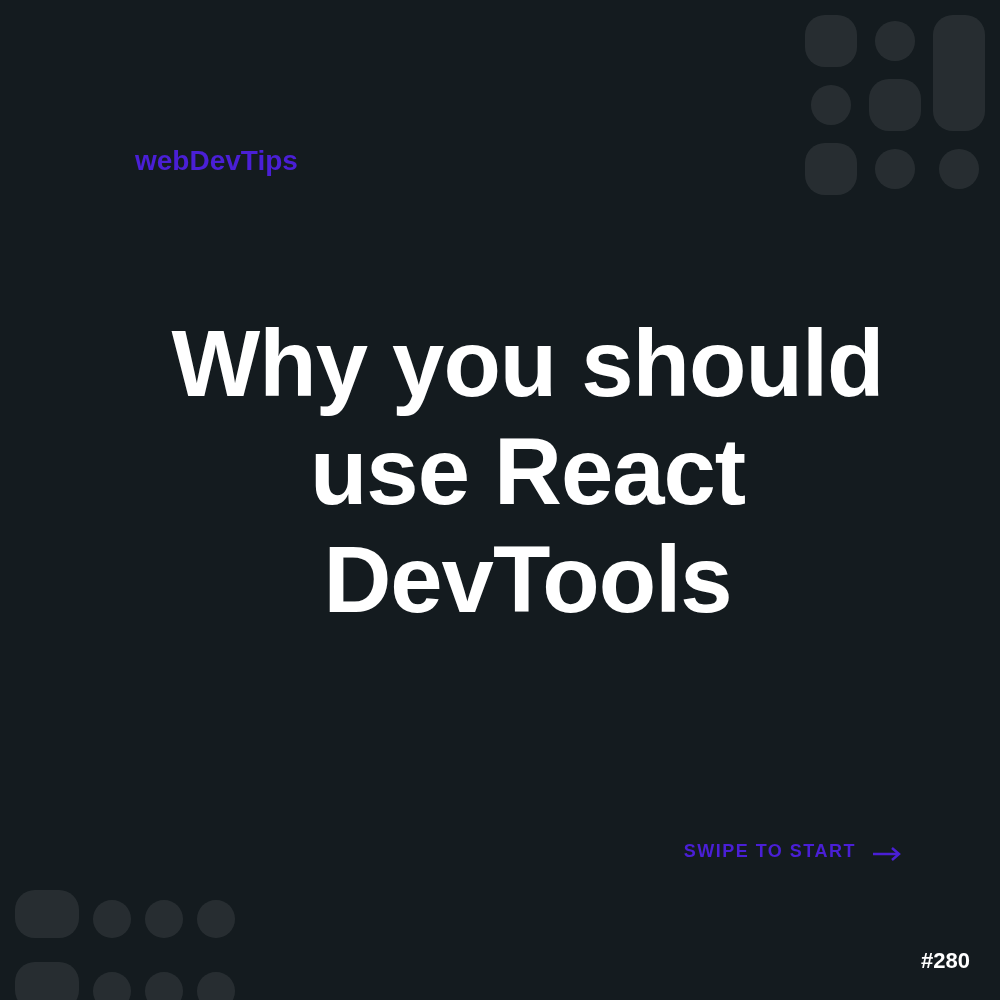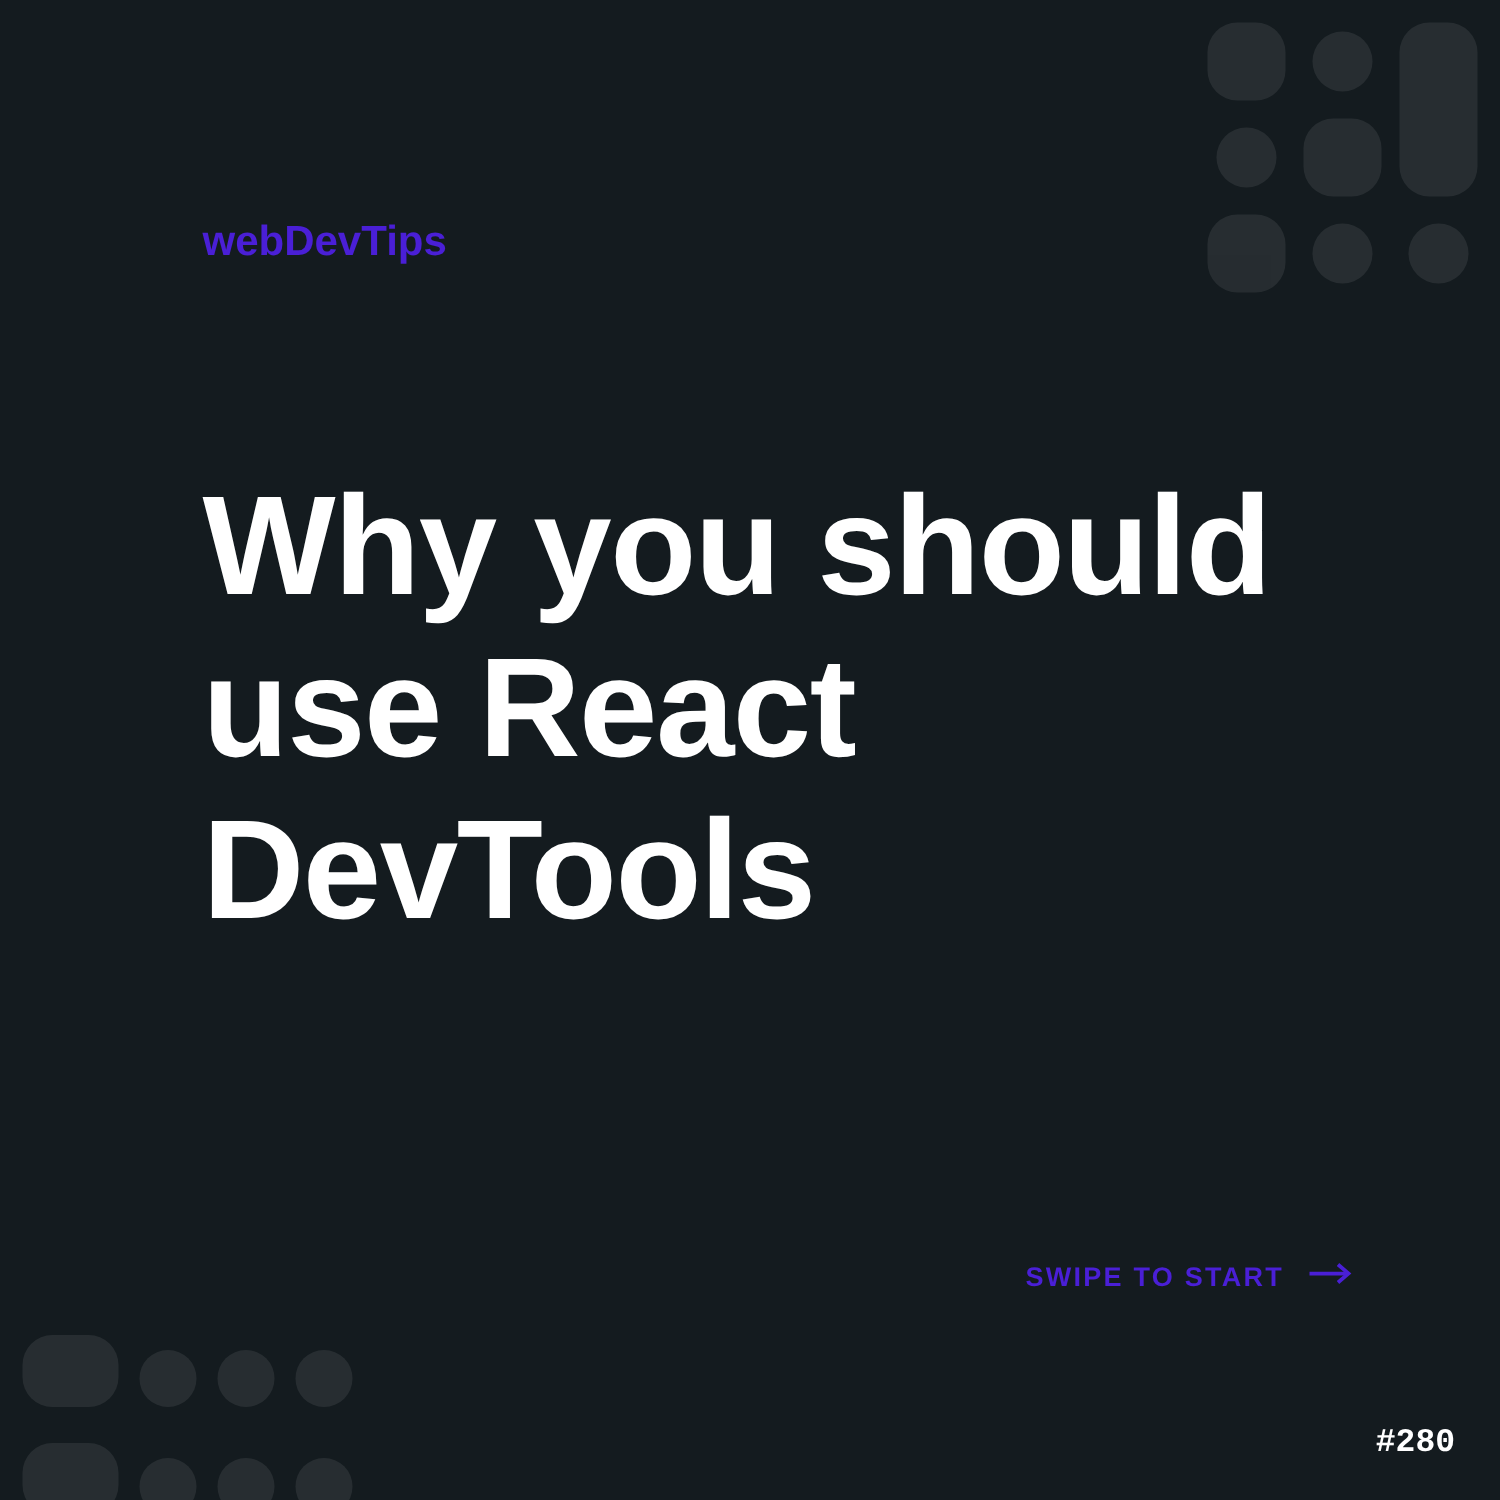--- a/index.html
+++ b/index.html
@@ -97,6 +97,7 @@
       line-height: 1.15;
       letter-spacing: -1px;
       font-family: 'Arial Black', 'Helvetica Neue', Arial, sans-serif;
+      text-align: center;
     }
     
     .swipe-cta {

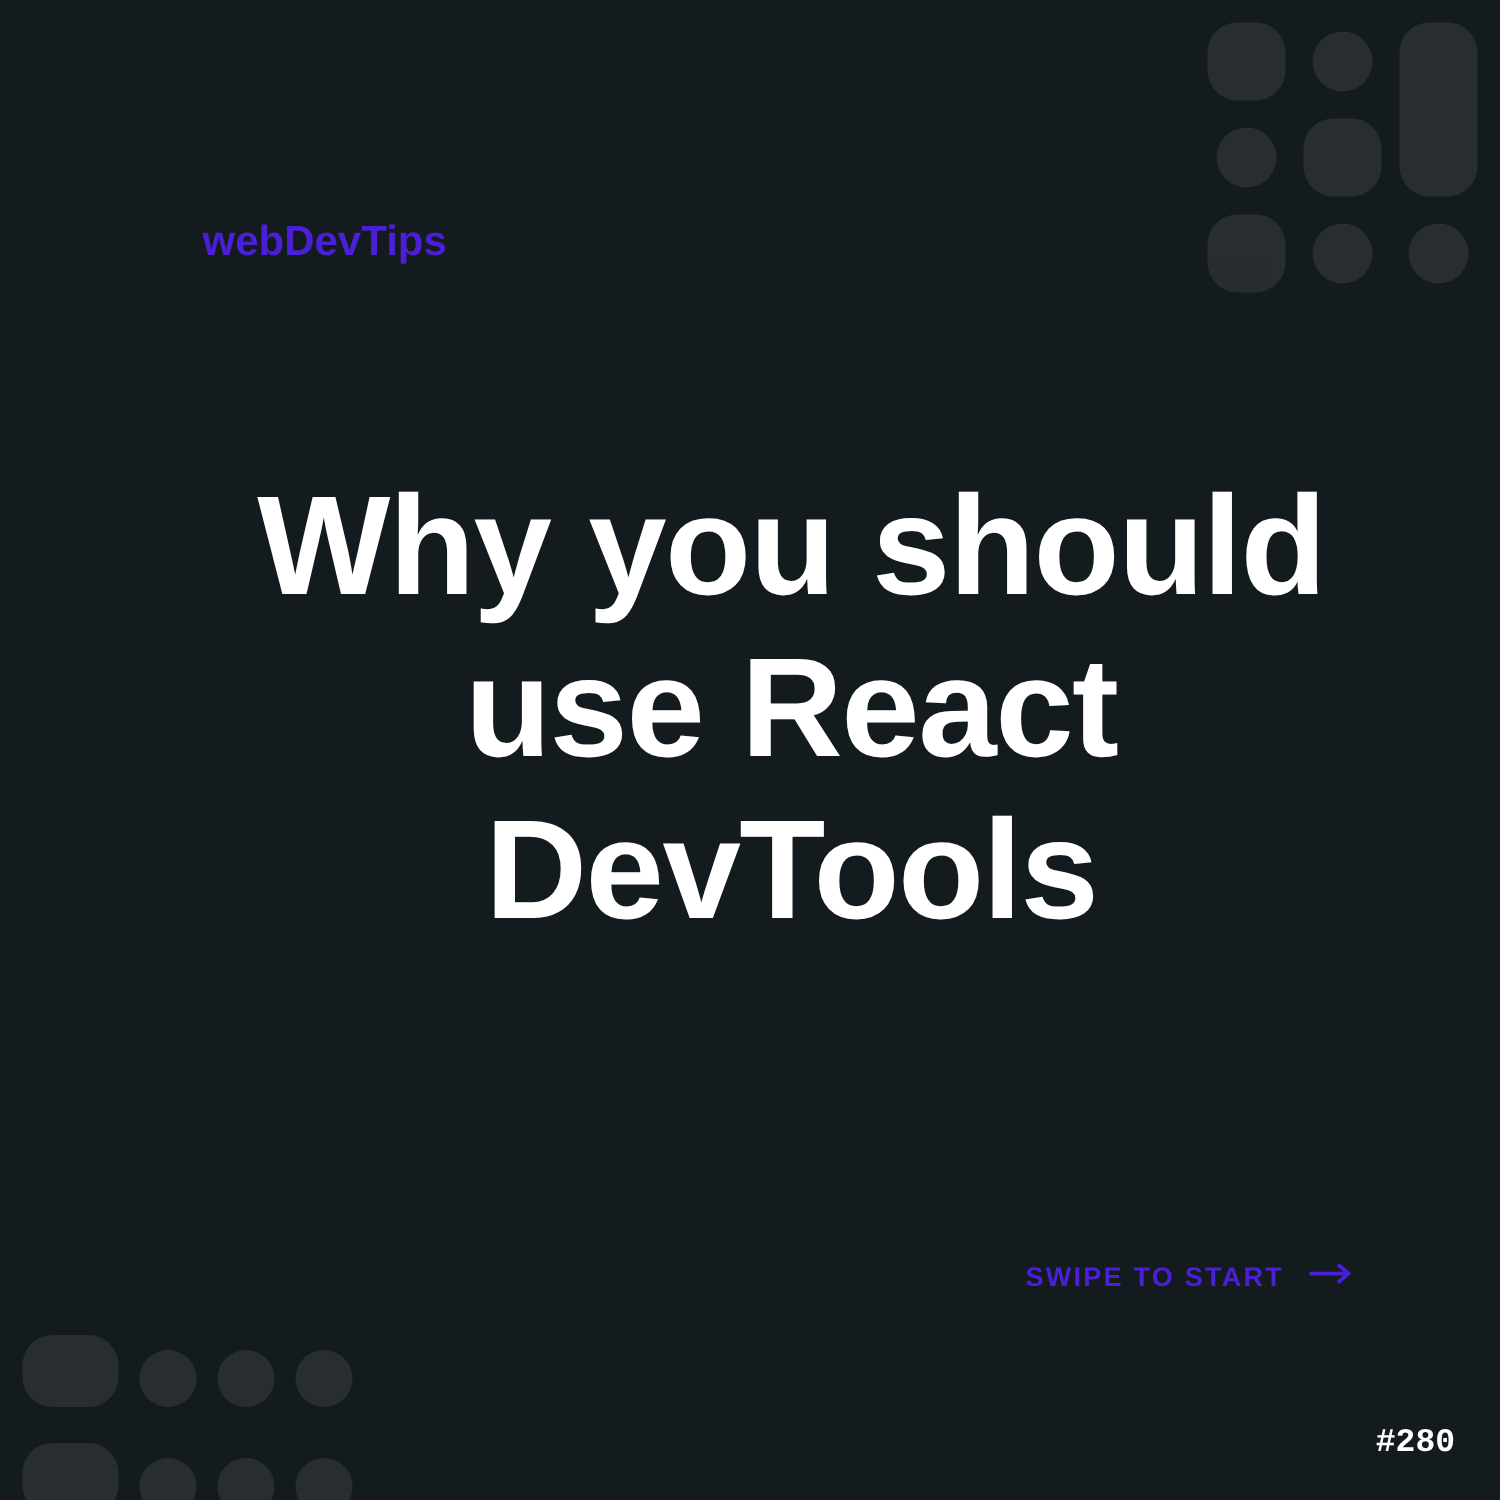--- a/index.html
+++ b/index.html
@@ -109,7 +109,7 @@
       font-weight: 700;
       letter-spacing: 1.5px;
       display: flex;
-      align-items: flex-start;
+      align-items: flex-end;
       gap: 16px;
       font-family: 'Segoe UI', Arial, sans-serif;
     }

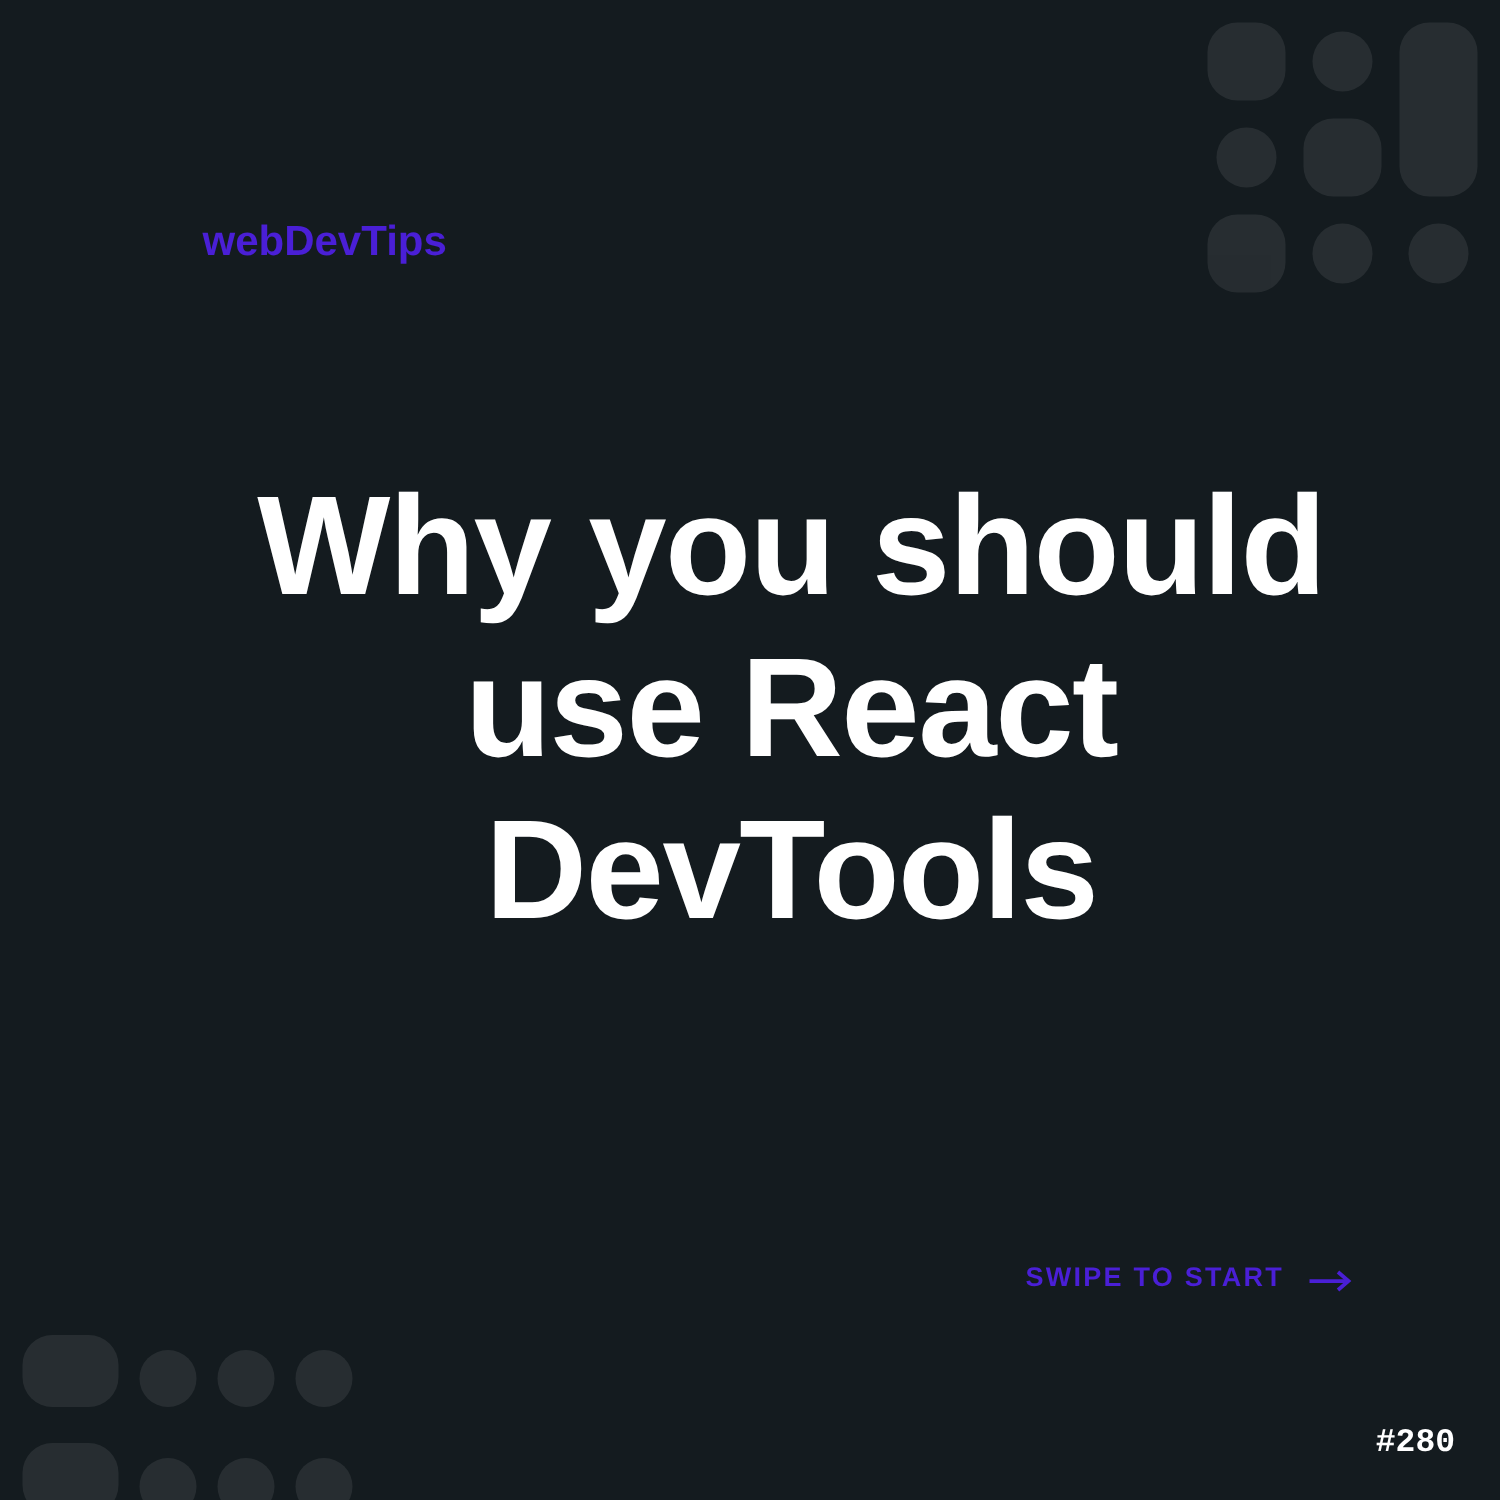--- a/index.html
+++ b/index.html
@@ -131,7 +131,7 @@
       color: #ffffff;
       font-size: 22px;
       font-weight: 900;
-      font-family: Liberation Mono, monospace;
+      font-family: Liberation Sans, sans-serif;
     }
   </style>
 </head>

